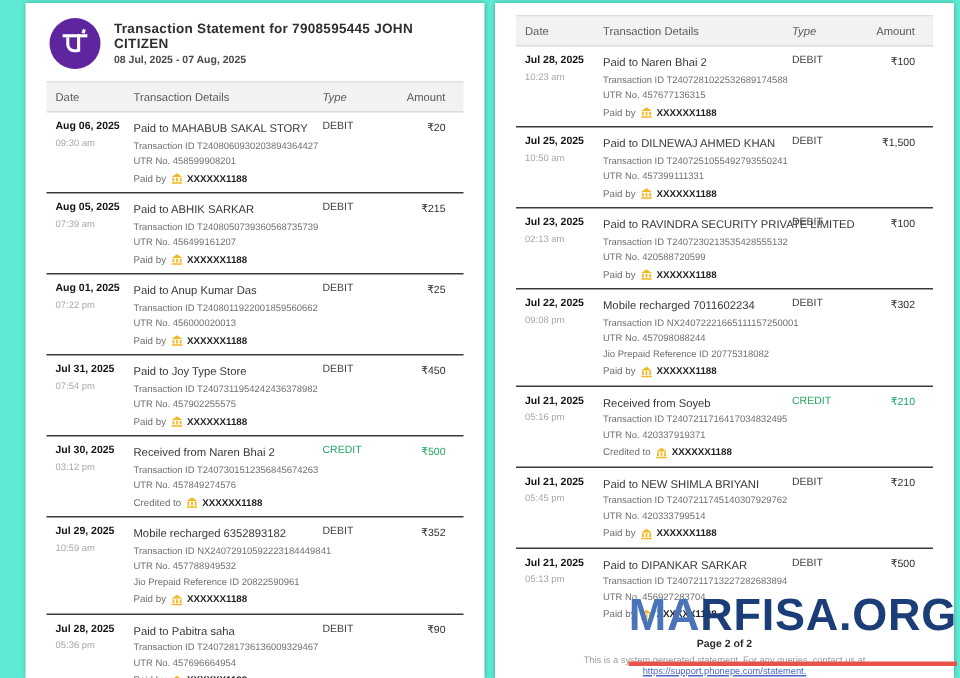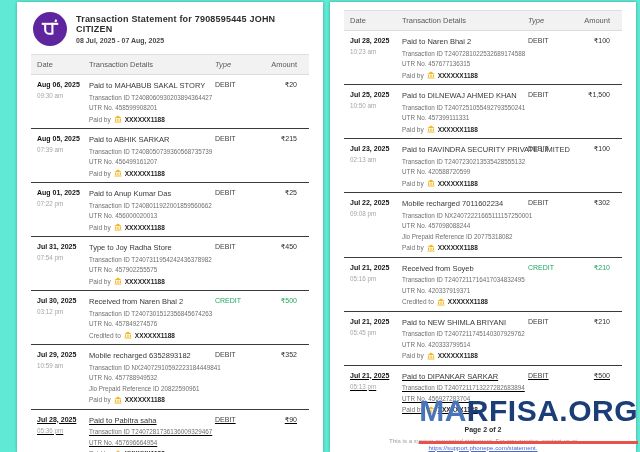--- a/index.html
+++ b/index.html
@@ -176,7 +176,7 @@
       <div class="d-time">07:54 pm</div>
     </div>
     <div class="c-detail">
-      <div class="l-desc">Type to Joy Radha Store</div>
+      <div class="l-desc">Paid to Joy Type Store</div>
       <div class="l-meta">Transaction ID T2407311954242436378982</div>
       <div class="l-meta">UTR No. 457902255575</div>
 

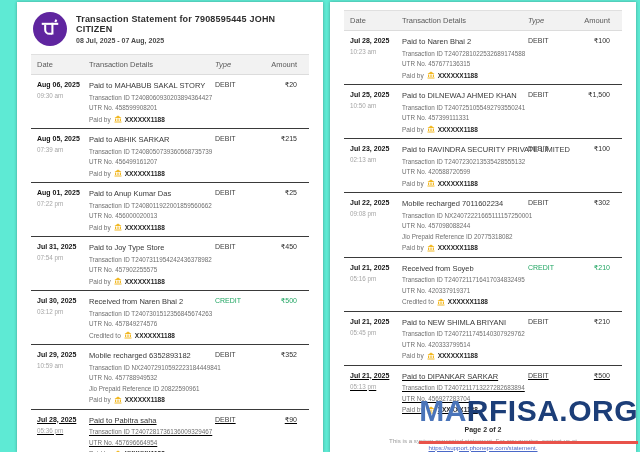--- a/index.html
+++ b/index.html
@@ -25,7 +25,7 @@
            padding:5px 4px 5px 6px; font-size:7.5px; color:#5a5a5a; }
   .rows {}
   .trow { display:flex; padding:6px 4px 5px 6px; border-bottom:1px solid #3a3a3a; }
-  .trow:last-child { border-bottom:none;text-decoration:underline; }
+  .trow:last-child { border-bottom:none; }
 
   .c-date   { flex:0 0 52px; }
   .c-detail { flex:1 1 auto; min-width:0; }

